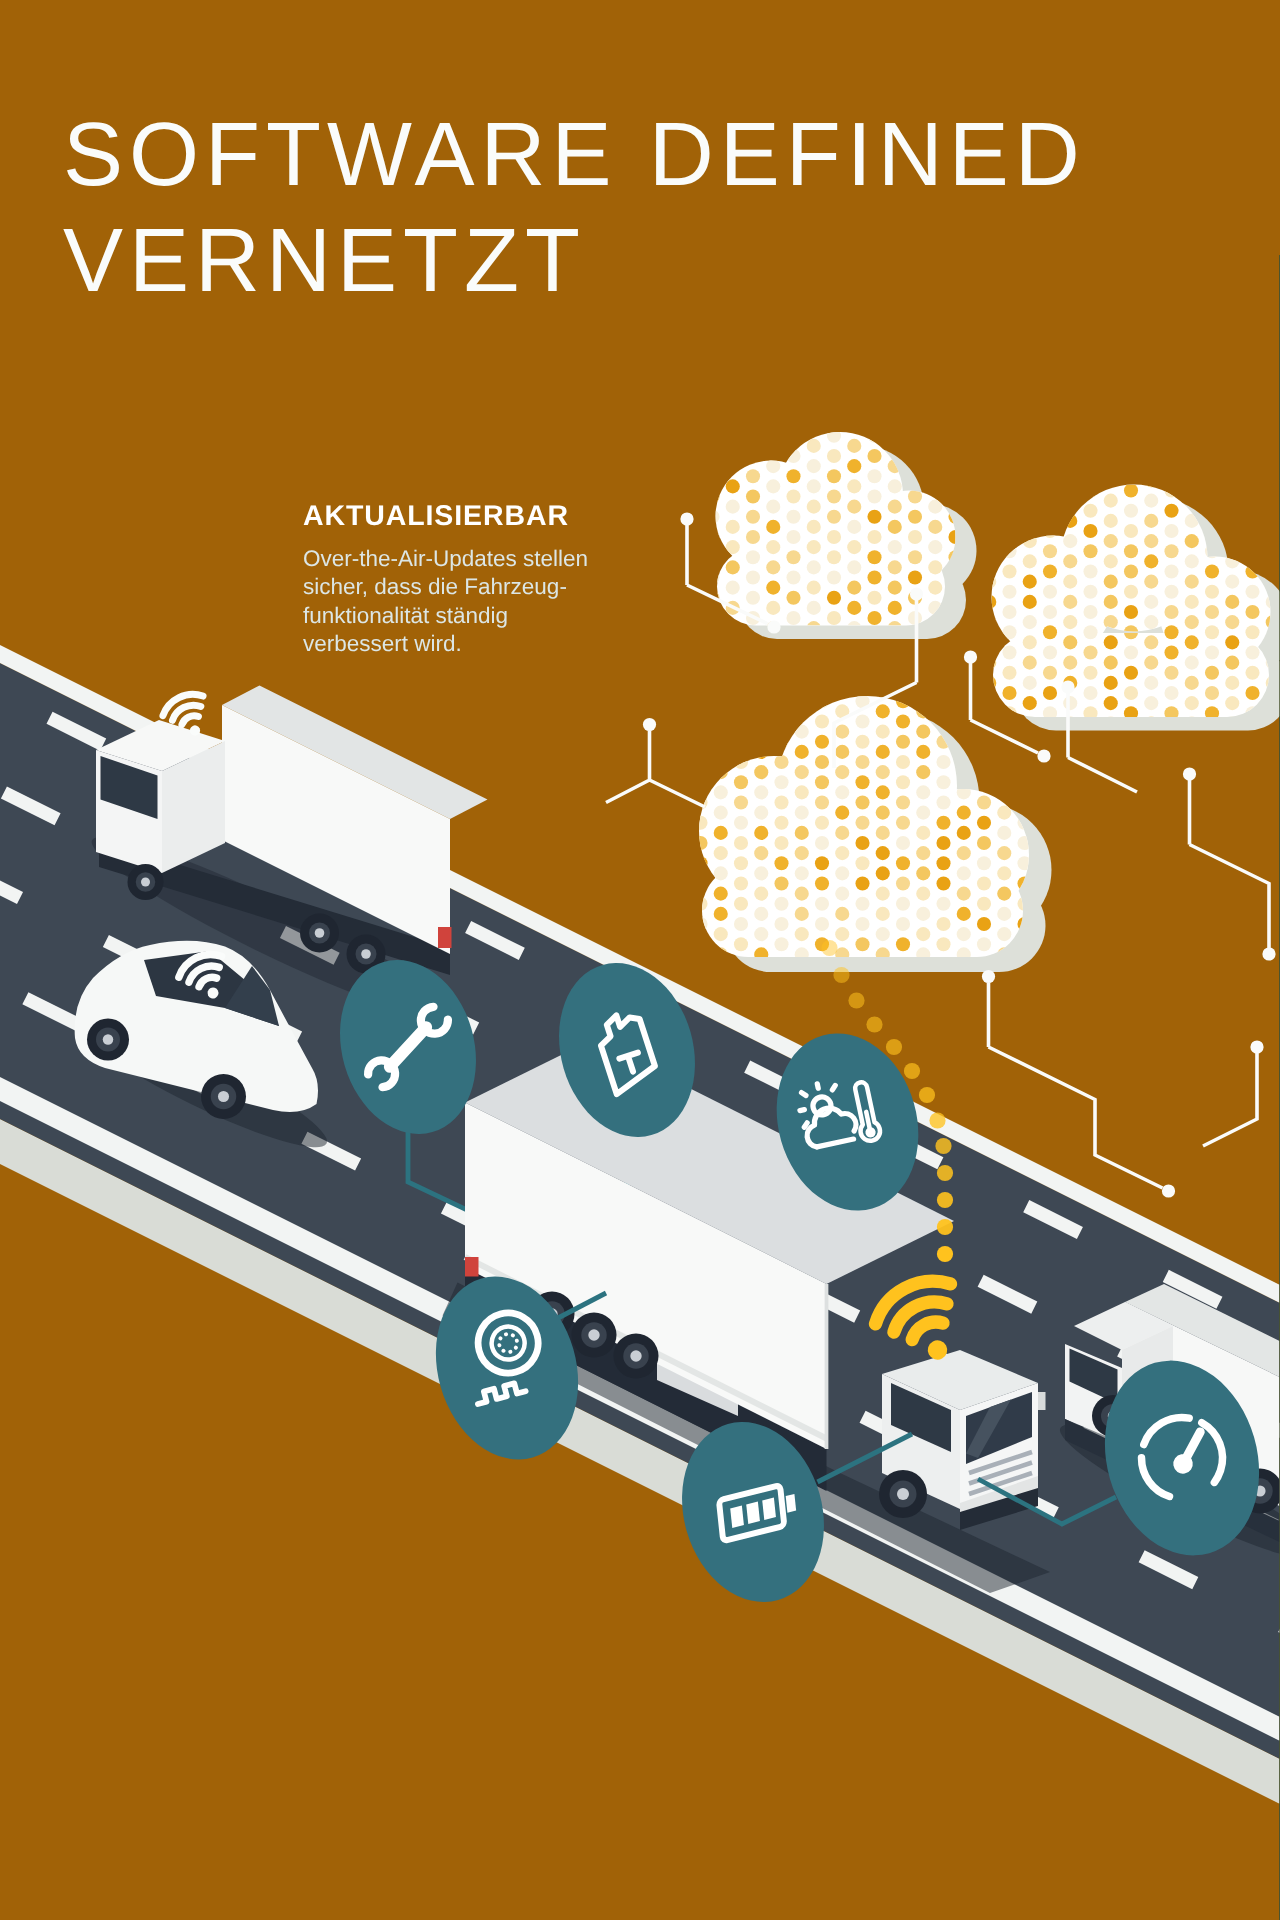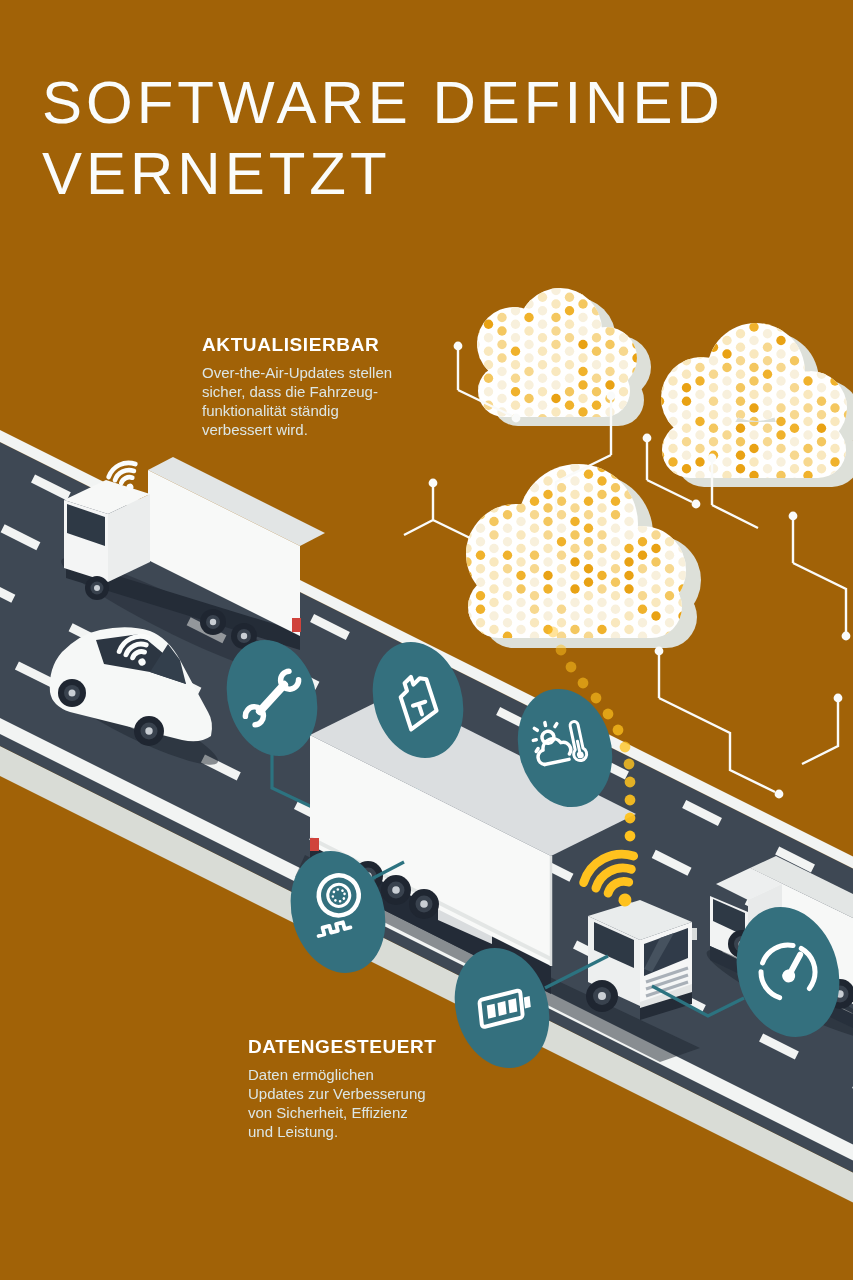--- a/index.html
+++ b/index.html
@@ -901,14 +901,7 @@
 </div>
 
 
-<div id="sec-datengesteuert" class="section">
-  <h2>DATENGESTEUERT</h2>
-  <p>Daten ermöglichen
-Updates zur Verbesserung
-von Sicherheit, Effizienz
-und Leistung.</p>
+
 </div>
 
-</div>
-
 </body></html>

